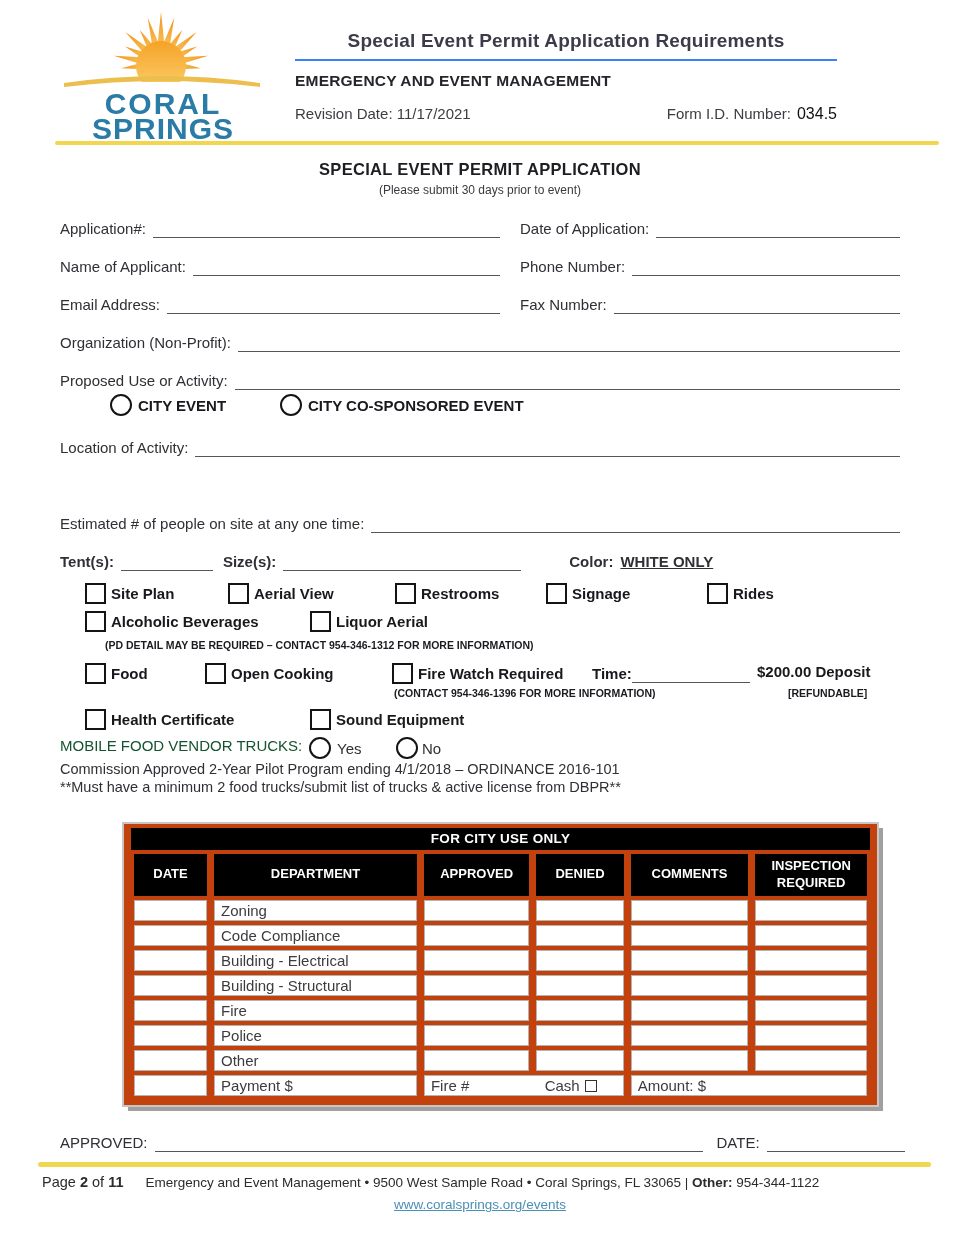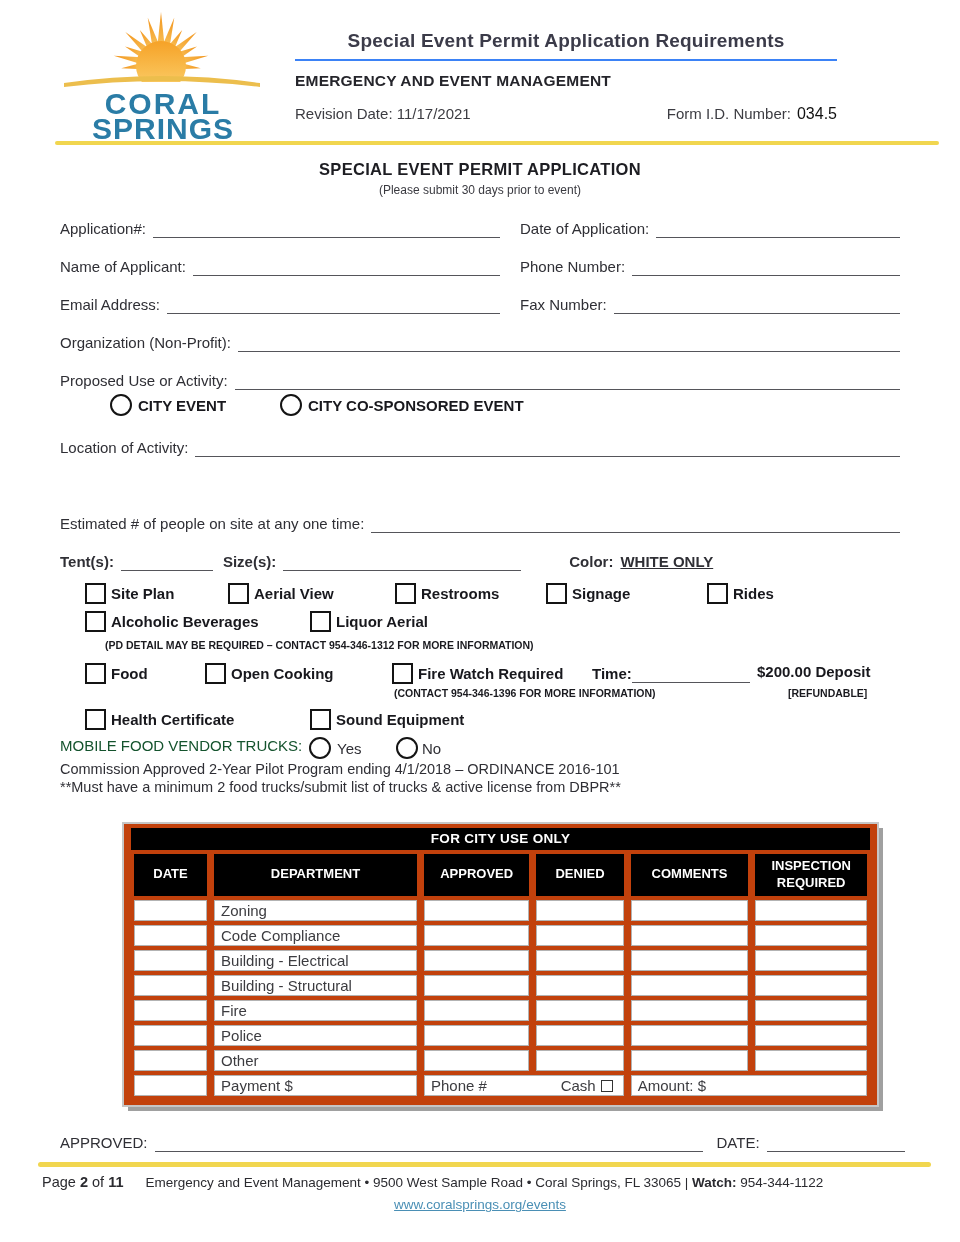--- a/index.html
+++ b/index.html
@@ -56,7 +56,7 @@
   table.city th { background:#000; color:#fff; font-size:13px; font-weight:bold; text-align:center;
                   vertical-align:middle; padding:4px 1px; line-height:1.3; height:38px; }
   table.city td { border:1px solid #b3b3b3; height:21px; font-size:15px; color:#3c3c40;
-                  padding:1px 4px 1px 6px; background:#fff; vertical-align:middle; }
+                  padding:1px 20px 1px 6px; background:#fff; vertical-align:middle; }
   .paycell-flex { display:flex; justify-content:space-between; align-items:center; padding-right:6px; }
   .sq { width:12px; height:12px; border:1.6px solid #333; display:inline-block; margin-left:5px; vertical-align:-1px; }
 

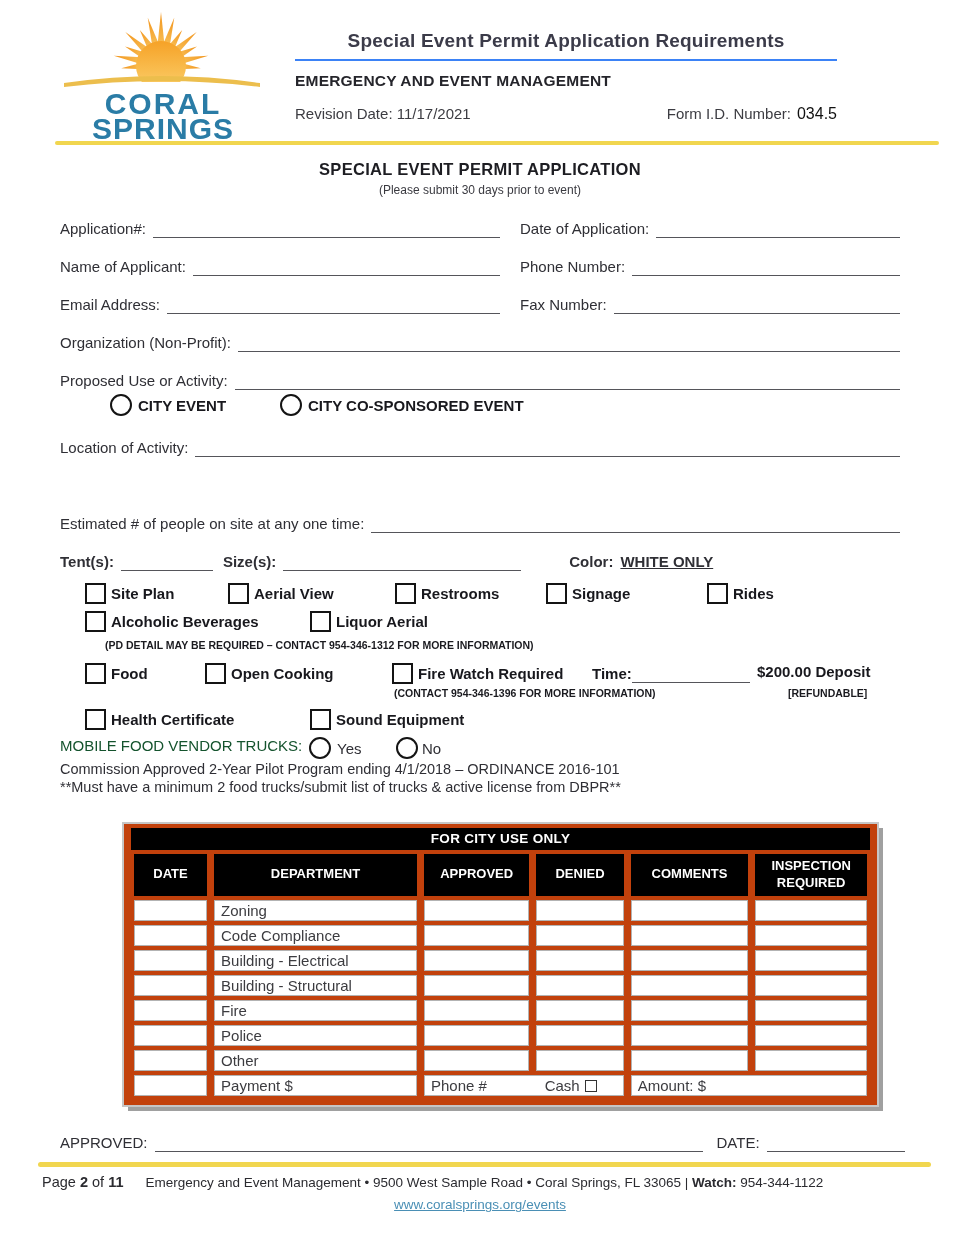--- a/index.html
+++ b/index.html
@@ -367,7 +367,7 @@
           <td class="b" style="font-weight:normal">Payment $</td>
           <td colspan="2">
             <div class="paycell-flex">
-              <span>Phone #</span>
+              <span>Fire #</span>
               <span>
                 <span>Cash</span><span class="sq"></span>
               </span>

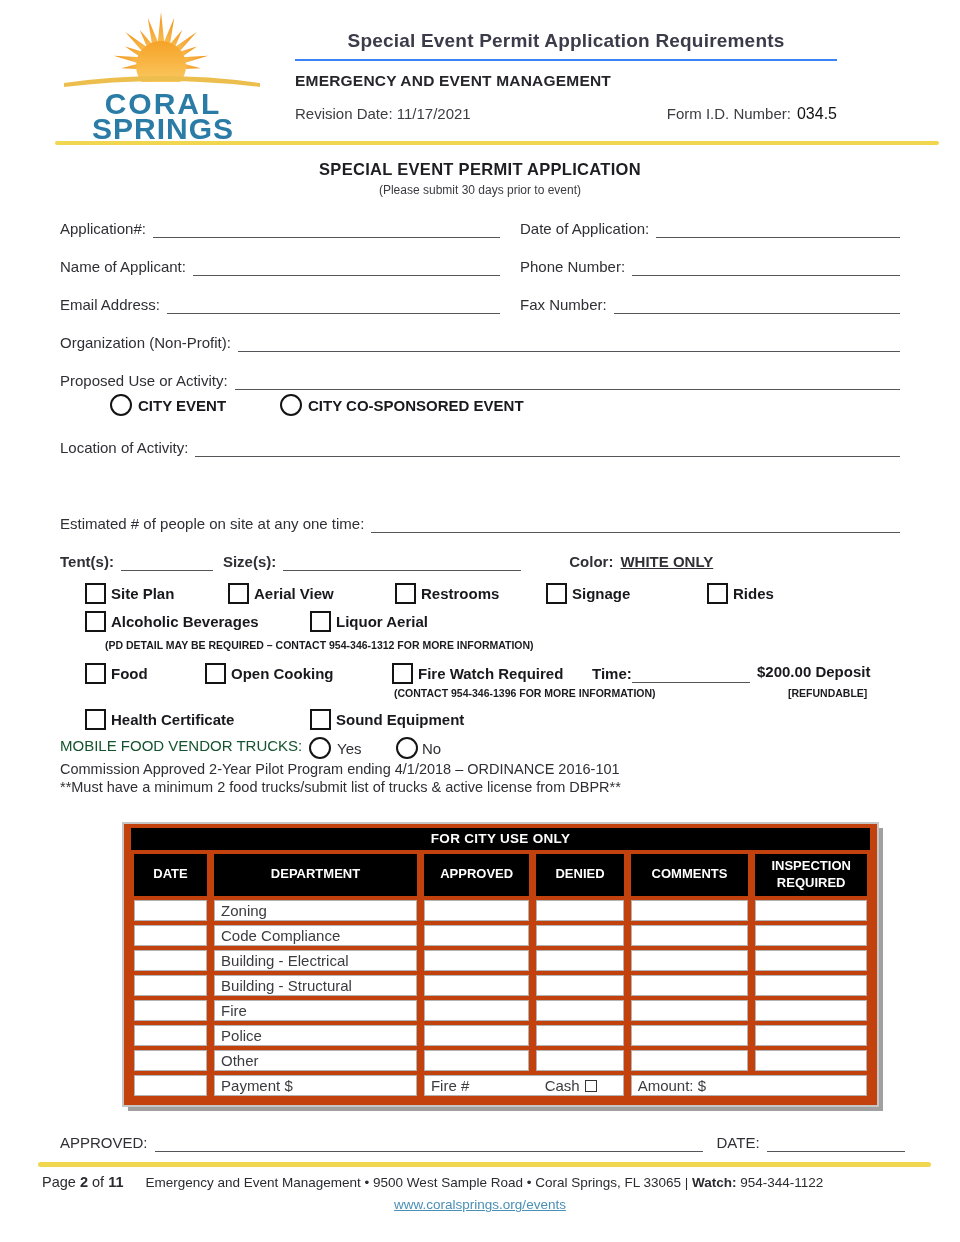--- a/index.html
+++ b/index.html
@@ -398,7 +398,7 @@
     </span>
     <span class="addr">
       <span>Emergency and Event Management • 9500 West Sample Road • Coral Springs, FL 33065 |</span>
-      <span class="b">Watch:</span>
+      <span class="b">Other:</span>
       <span>954-344-1122</span>
     </span>
   </div>

